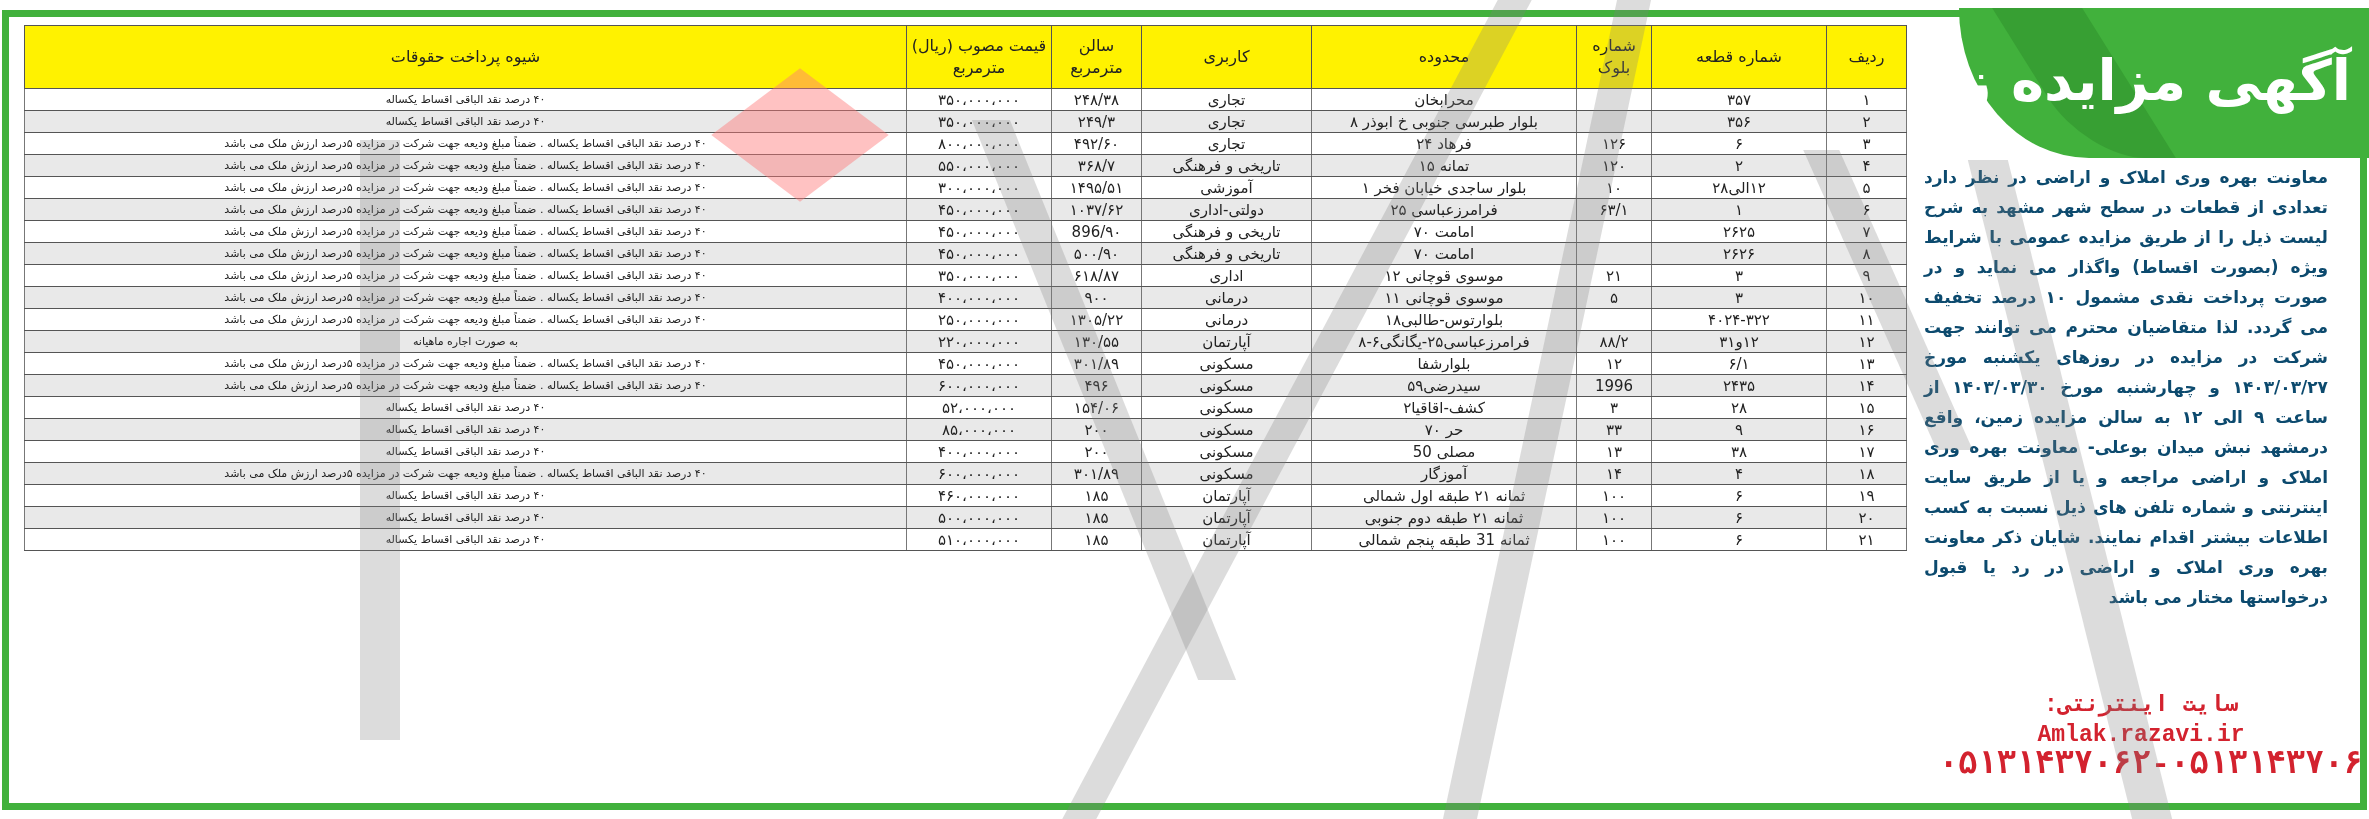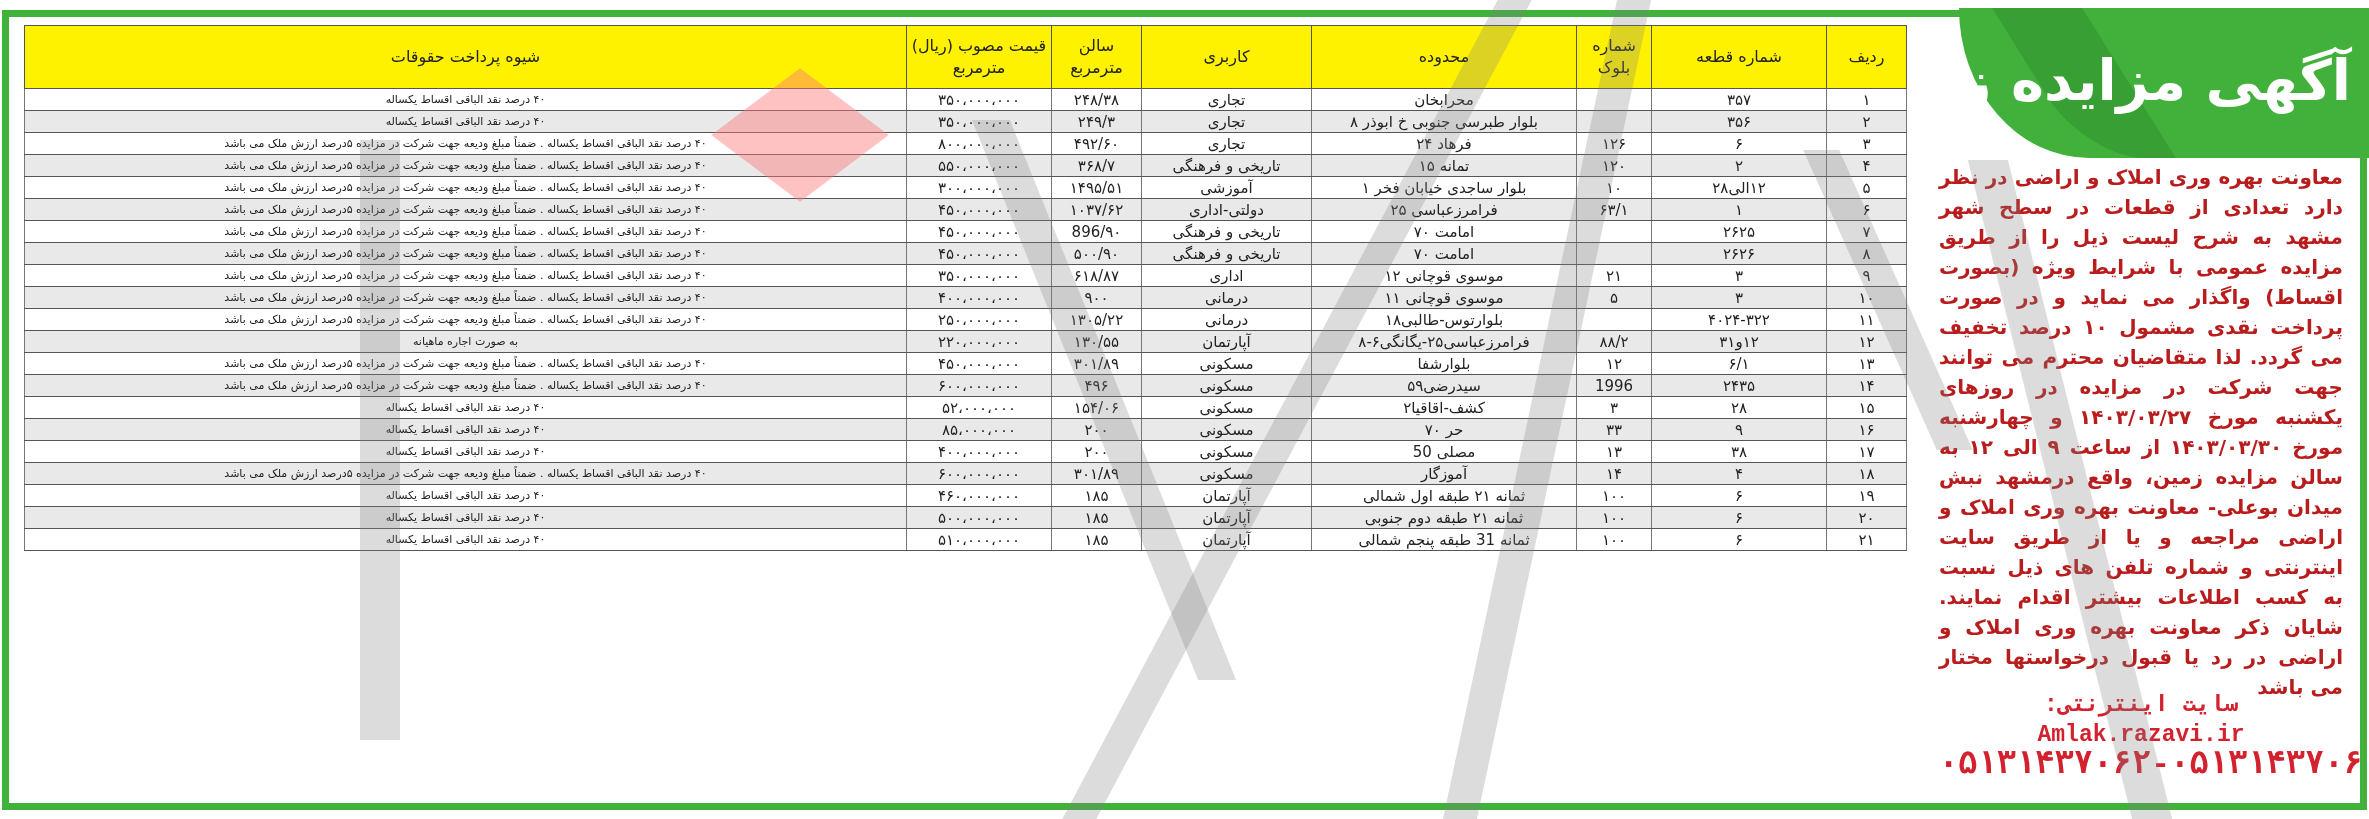--- a/index.html
+++ b/index.html
@@ -27,10 +27,10 @@
   }
 
   .notice {
-    position: absolute; right: 26px; top: 162px; width: 404px; z-index: 3;
+    position: absolute; right: 41px; top: 162px; width: 404px; z-index: 3;
     direction: rtl; text-align: justify; text-align-last: right;
-    font-family: "DejaVu Sans", sans-serif; font-weight: bold; font-size: 20px;
-    line-height: 30px; color: #b91c1c;
+    font-family: "DejaVu Sans", sans-serif; font-weight: bold; font-size: 17px;
+    line-height: 30px; color: #0c4a6e;
   }
   .contact {
     position: absolute; right: 26px; top: 690px; width: 404px; z-index: 3;

